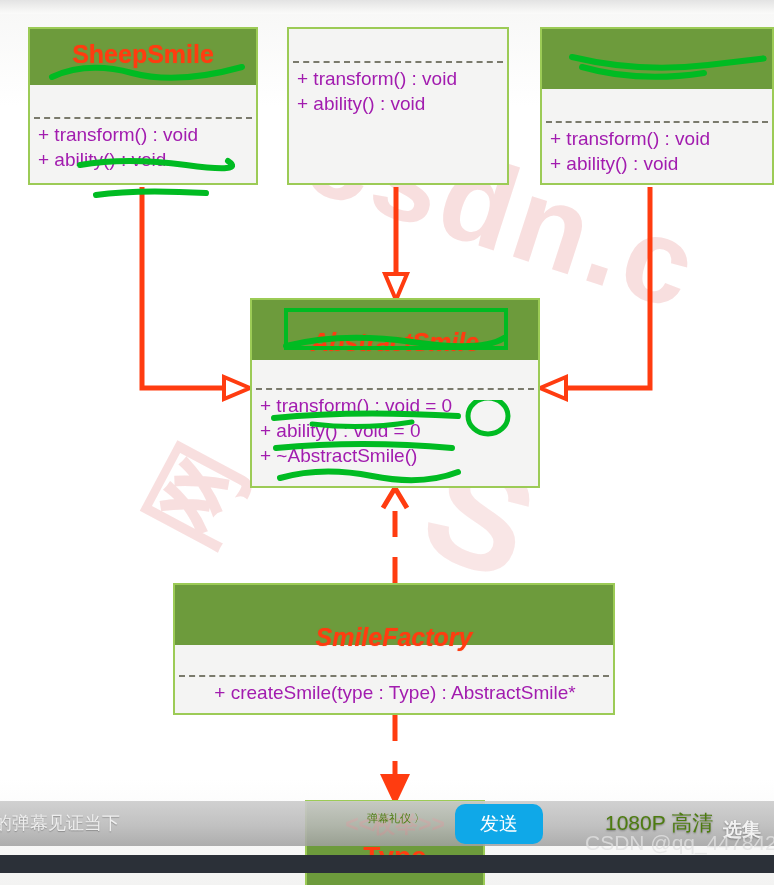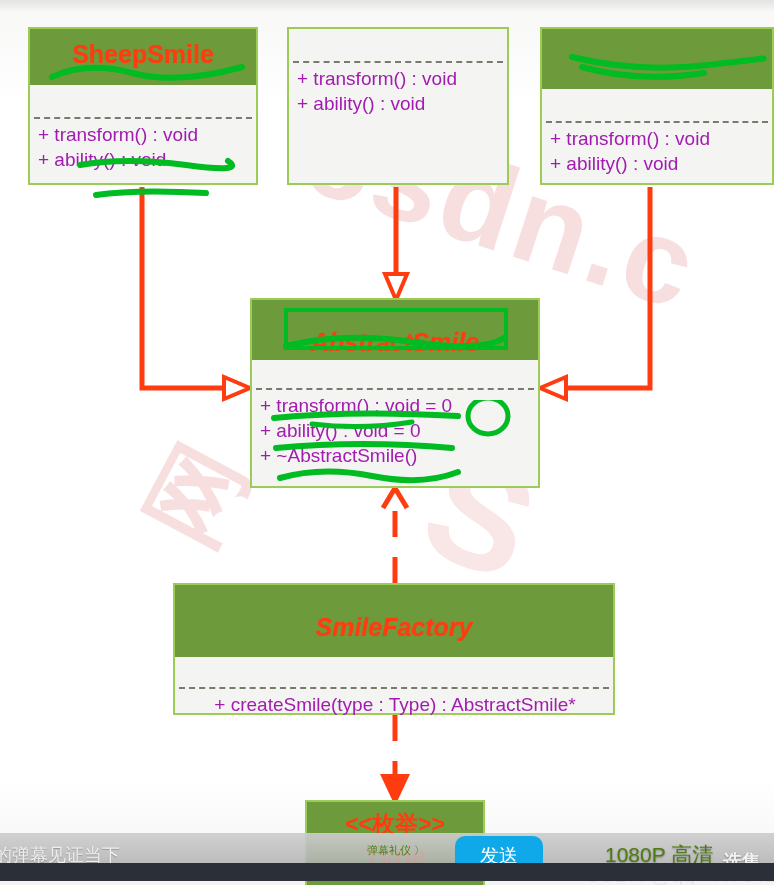--- a/index.html
+++ b/index.html
@@ -109,7 +109,7 @@
   #box-abstract .uml-attrs { height: 28px; }
 
   #box-factory { left: 173px; top: 583px; width: 442px; height: 132px; }
-  #box-factory .uml-head { height: 72px; padding-top: 14px; }
+  #box-factory .uml-head { height: 60px; padding-top: 24px; }
   #box-factory .uml-attrs { height: 30px; }
 
   #box-enum { left: 305px; top: 800px; width: 180px; height: 85px; }

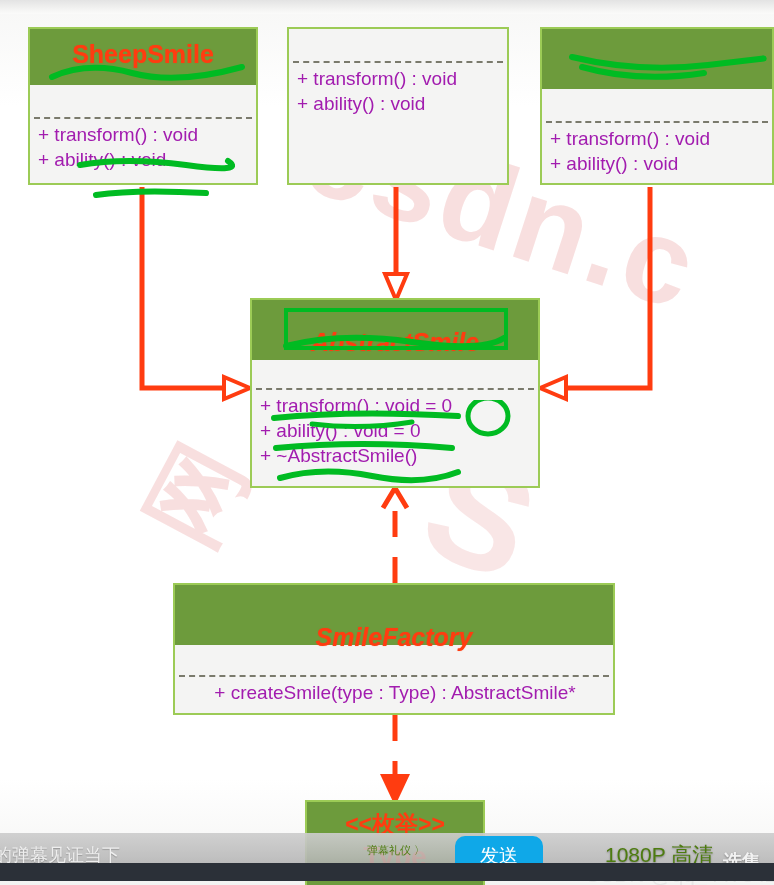--- a/index.html
+++ b/index.html
@@ -153,9 +153,9 @@
   
   .player-bar {
     position: absolute;
-    left: 0; bottom: 4px;
+    left: 0; bottom: 12px;
     width: 774px;
-    height: 48px;
+    height: 72px;
   }
   .bar-grad {
     position: absolute;

